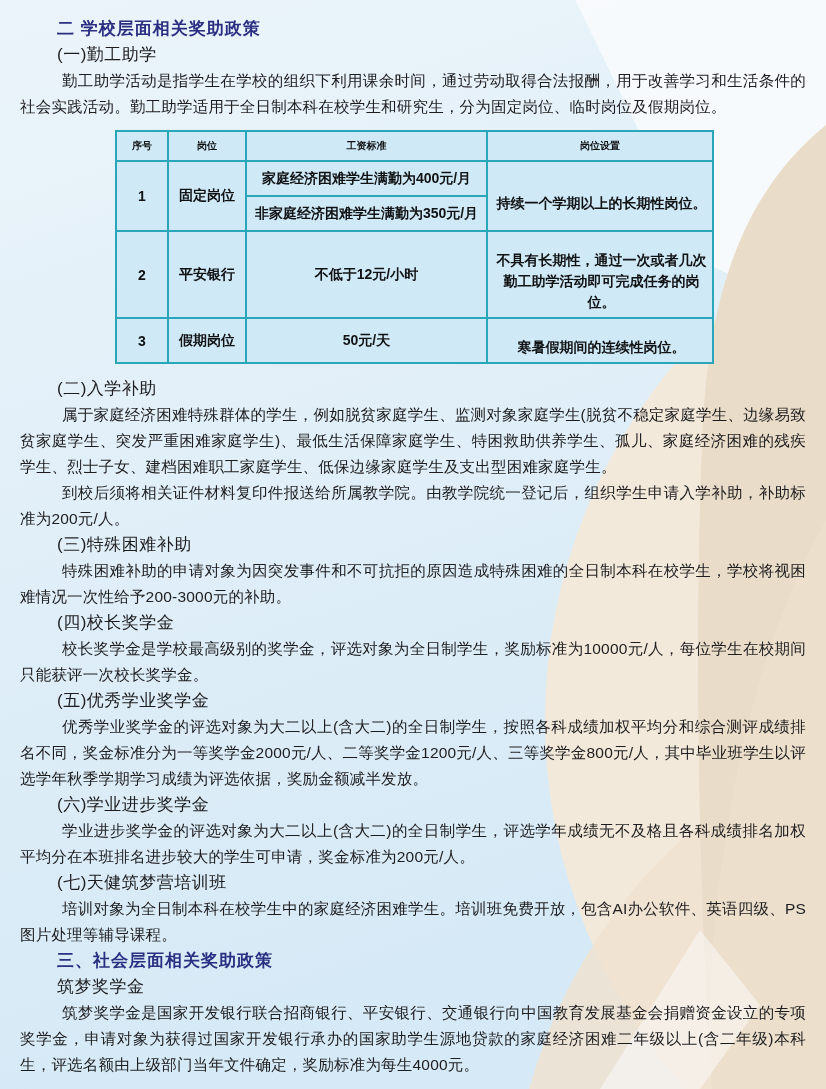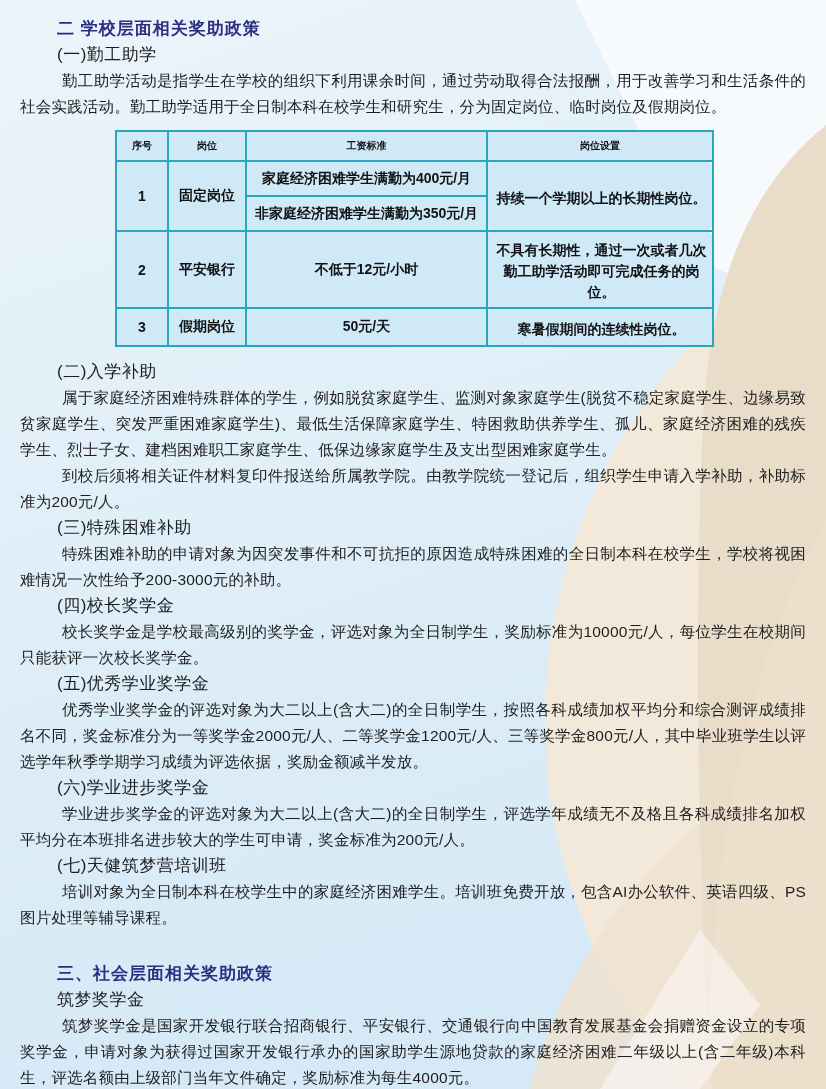--- a/index.html
+++ b/index.html
@@ -83,9 +83,8 @@
   }
   td.c-left {
     text-align: left;
-    padding: 8px 4px 4px 7px;
+    padding: 18px 4px 4px 7px;
     line-height: 21px;
-    border-radius: 8px;
   }
   .col-no    { width: 52px; }
   .col-post  { width: 78px; }

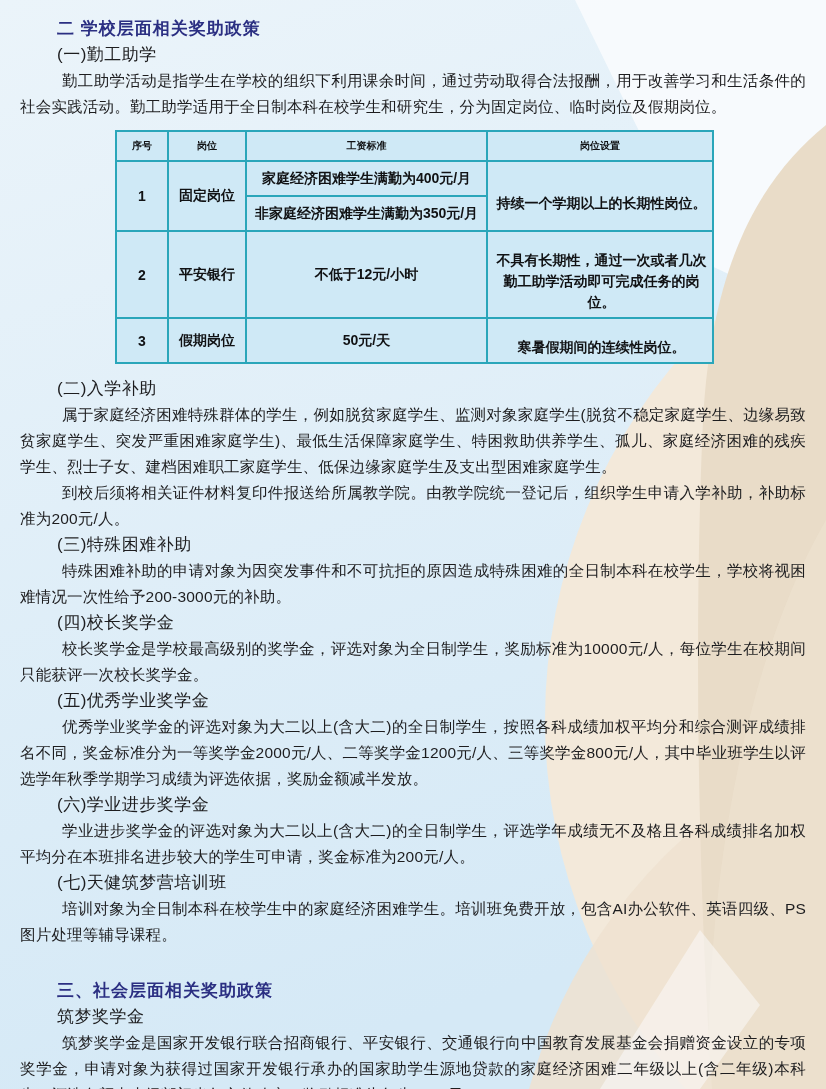--- a/index.html
+++ b/index.html
@@ -57,7 +57,7 @@
     text-align: justify;
     letter-spacing: 0.2px;
   }
-  .gap-top { margin-top: 30px; }
+  .gap-top { }
   .tbl-wrap {
     margin: 10px 0 12px 95px;
   }

